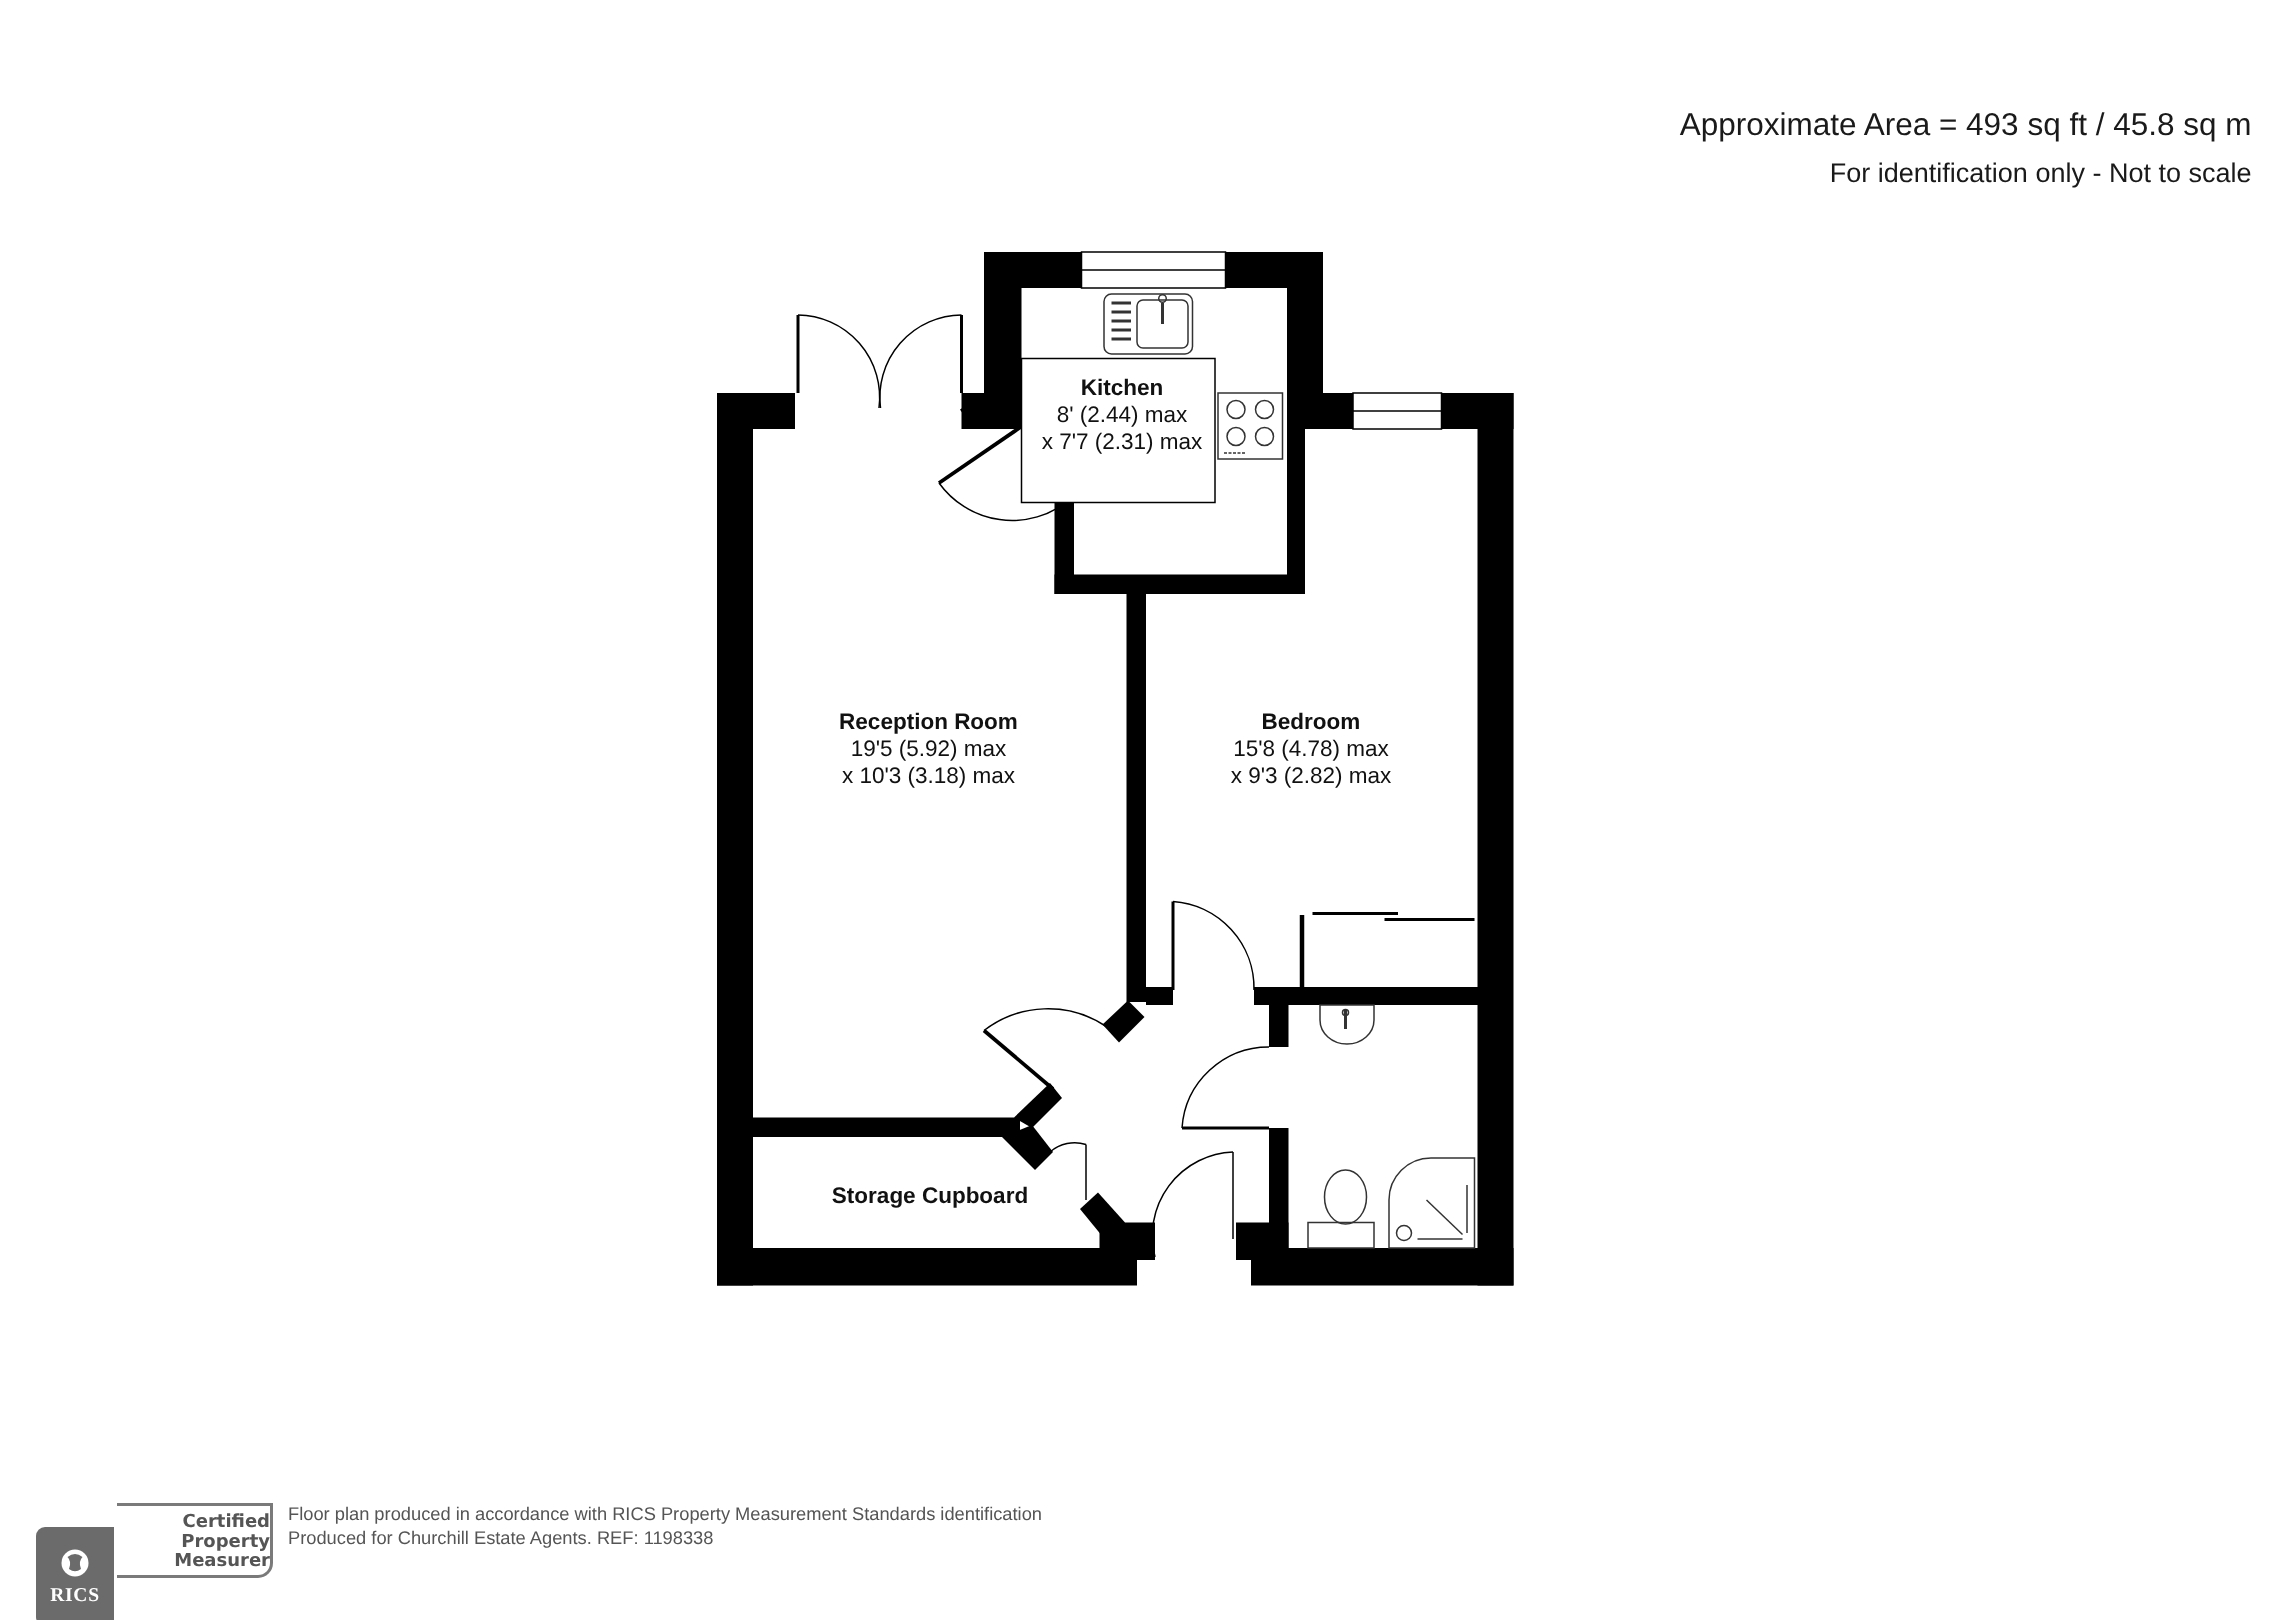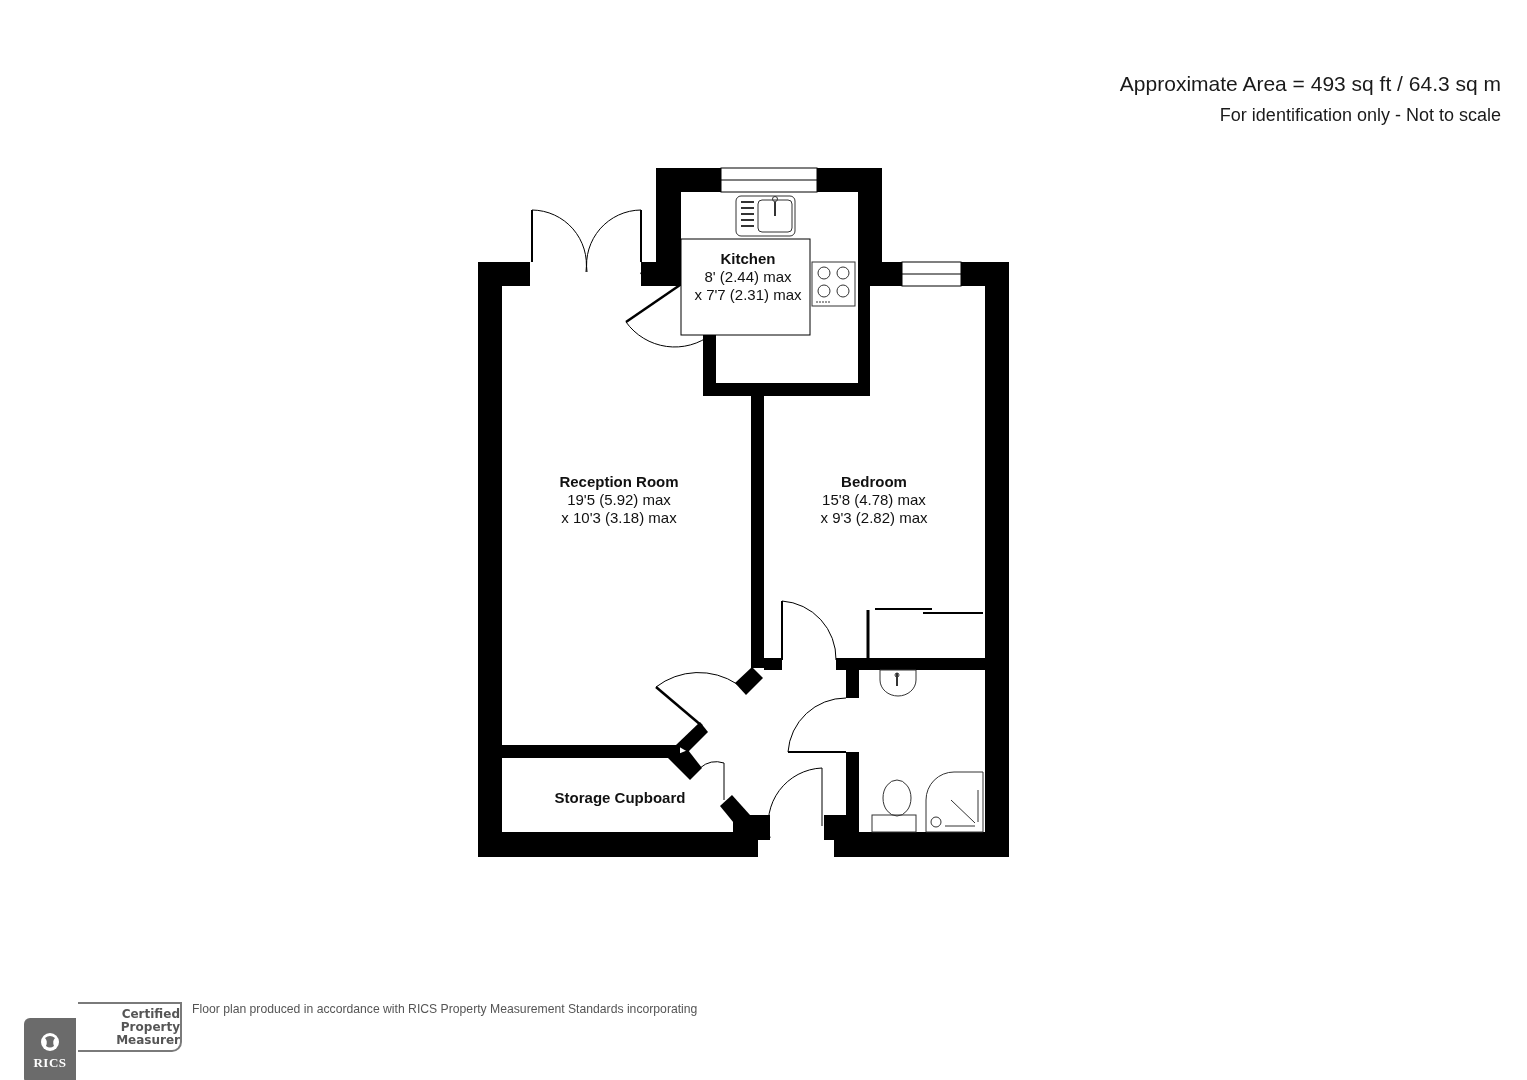--- a/index.html
+++ b/index.html
@@ -18,7 +18,7 @@
 </head>
 <body>
 
-<div class="area-title">Approximate Area = 493 sq ft / 64.3 sq m</div>
+<div class="area-title">Approximate Area = 493 sq ft / 45.8 sq m</div>
 <div class="area-sub">For identification only - Not to scale</div>
 
 <svg class="plan" width="1527" height="1080" viewBox="0 0 1527 1080" xmlns="http://www.w3.org/2000/svg">

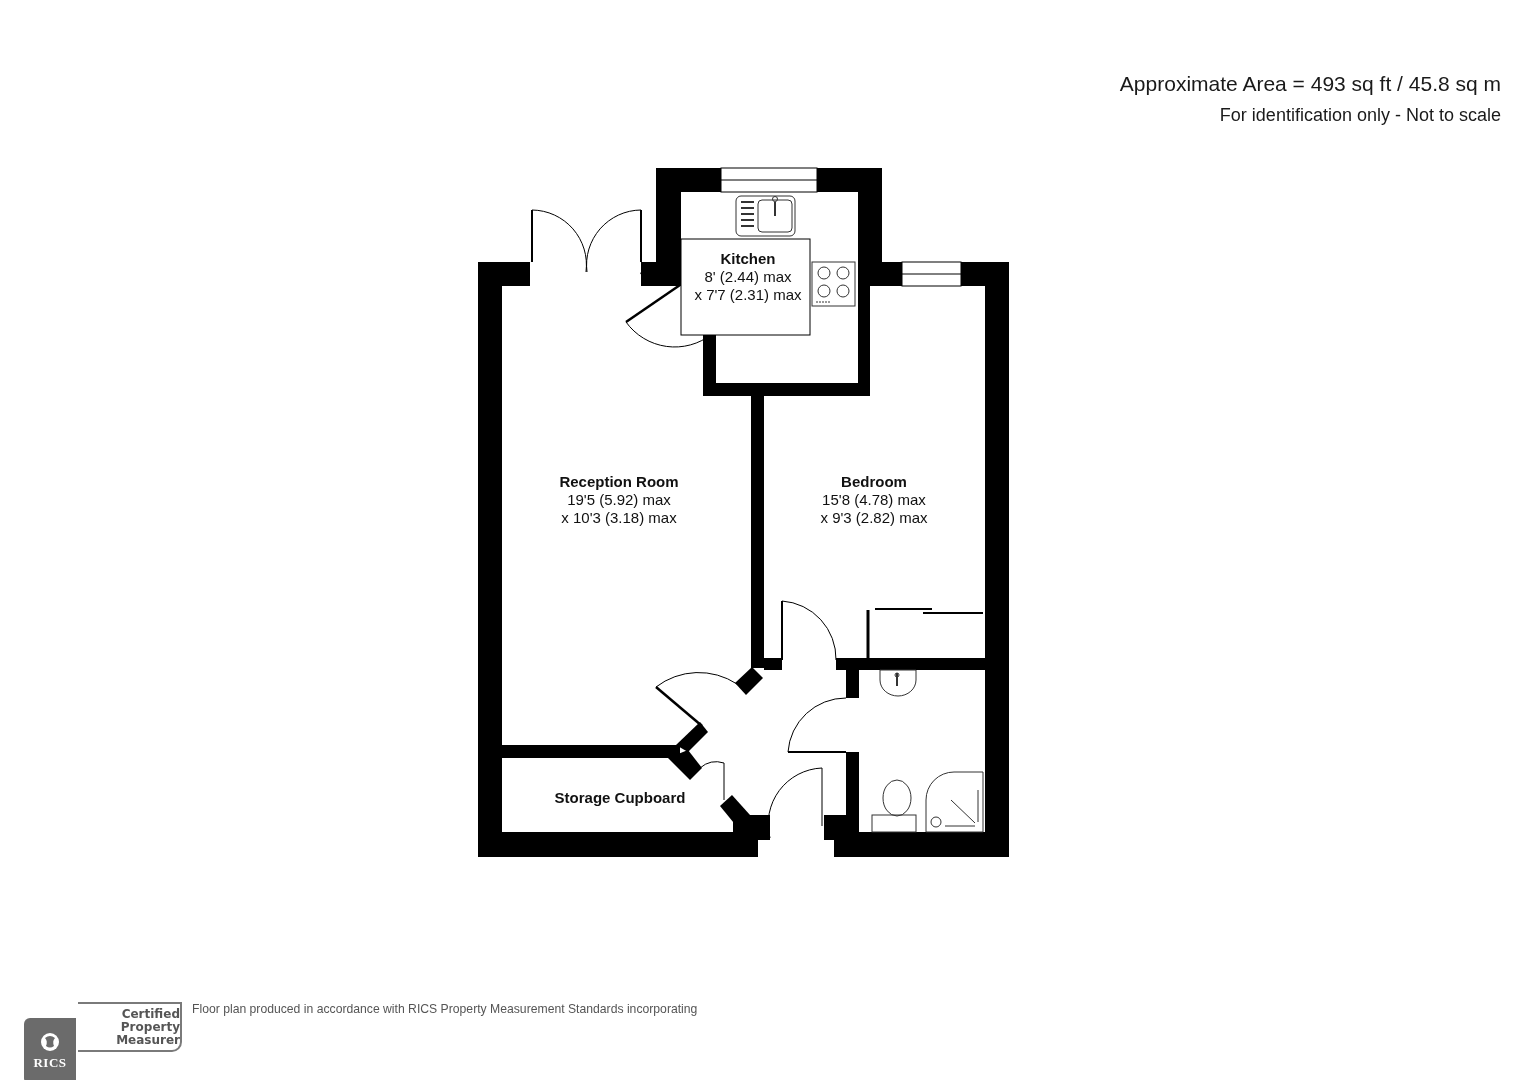--- a/index.html
+++ b/index.html
@@ -185,7 +185,7 @@
     <div>Measurer</div>
   </div>
   <div class="footer-text">
-    <div>Floor plan produced in accordance with RICS Property Measurement Standards incorporating</div>
+    <div>Floor plan produced in accordance with RICS Property Measurement Standards identification</div>
   </div>
 </div>
 

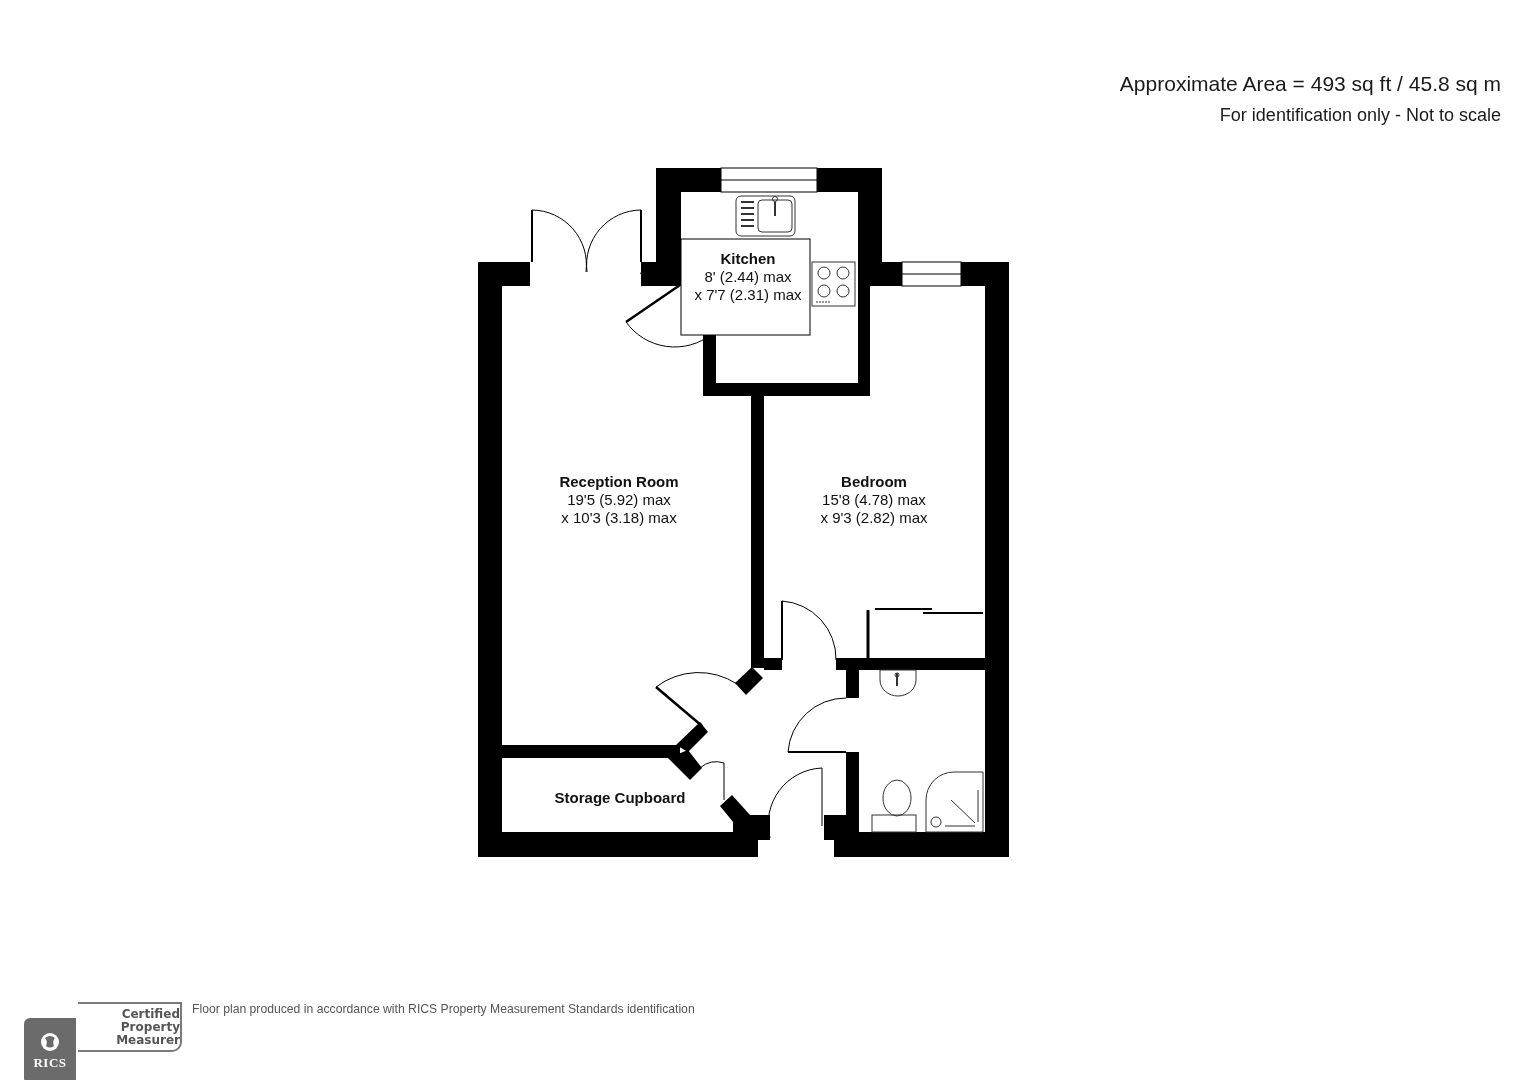--- a/index.html
+++ b/index.html
@@ -186,6 +186,7 @@
   </div>
   <div class="footer-text">
     <div>Floor plan produced in accordance with RICS Property Measurement Standards identification</div>
+    <div>Produced for Churchill Estate Agents.   REF: 1198338</div>
   </div>
 </div>
 

